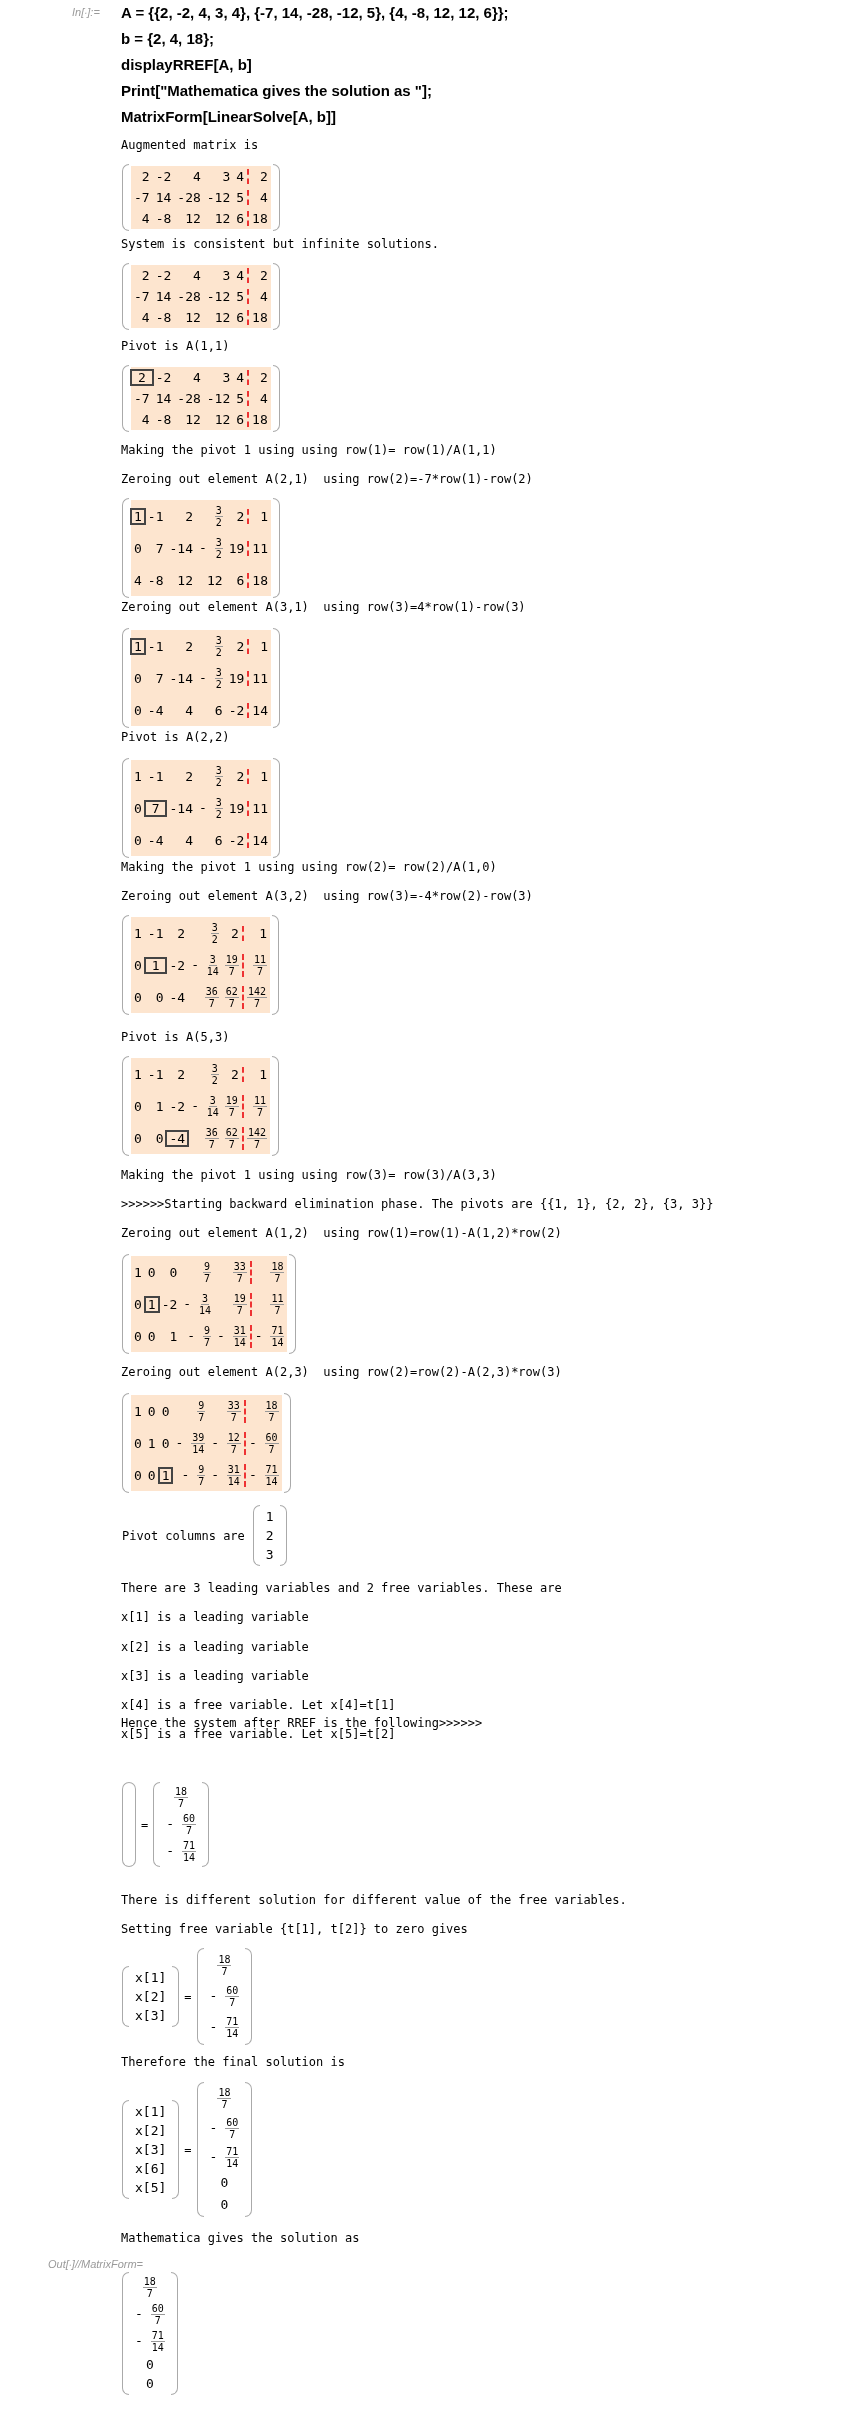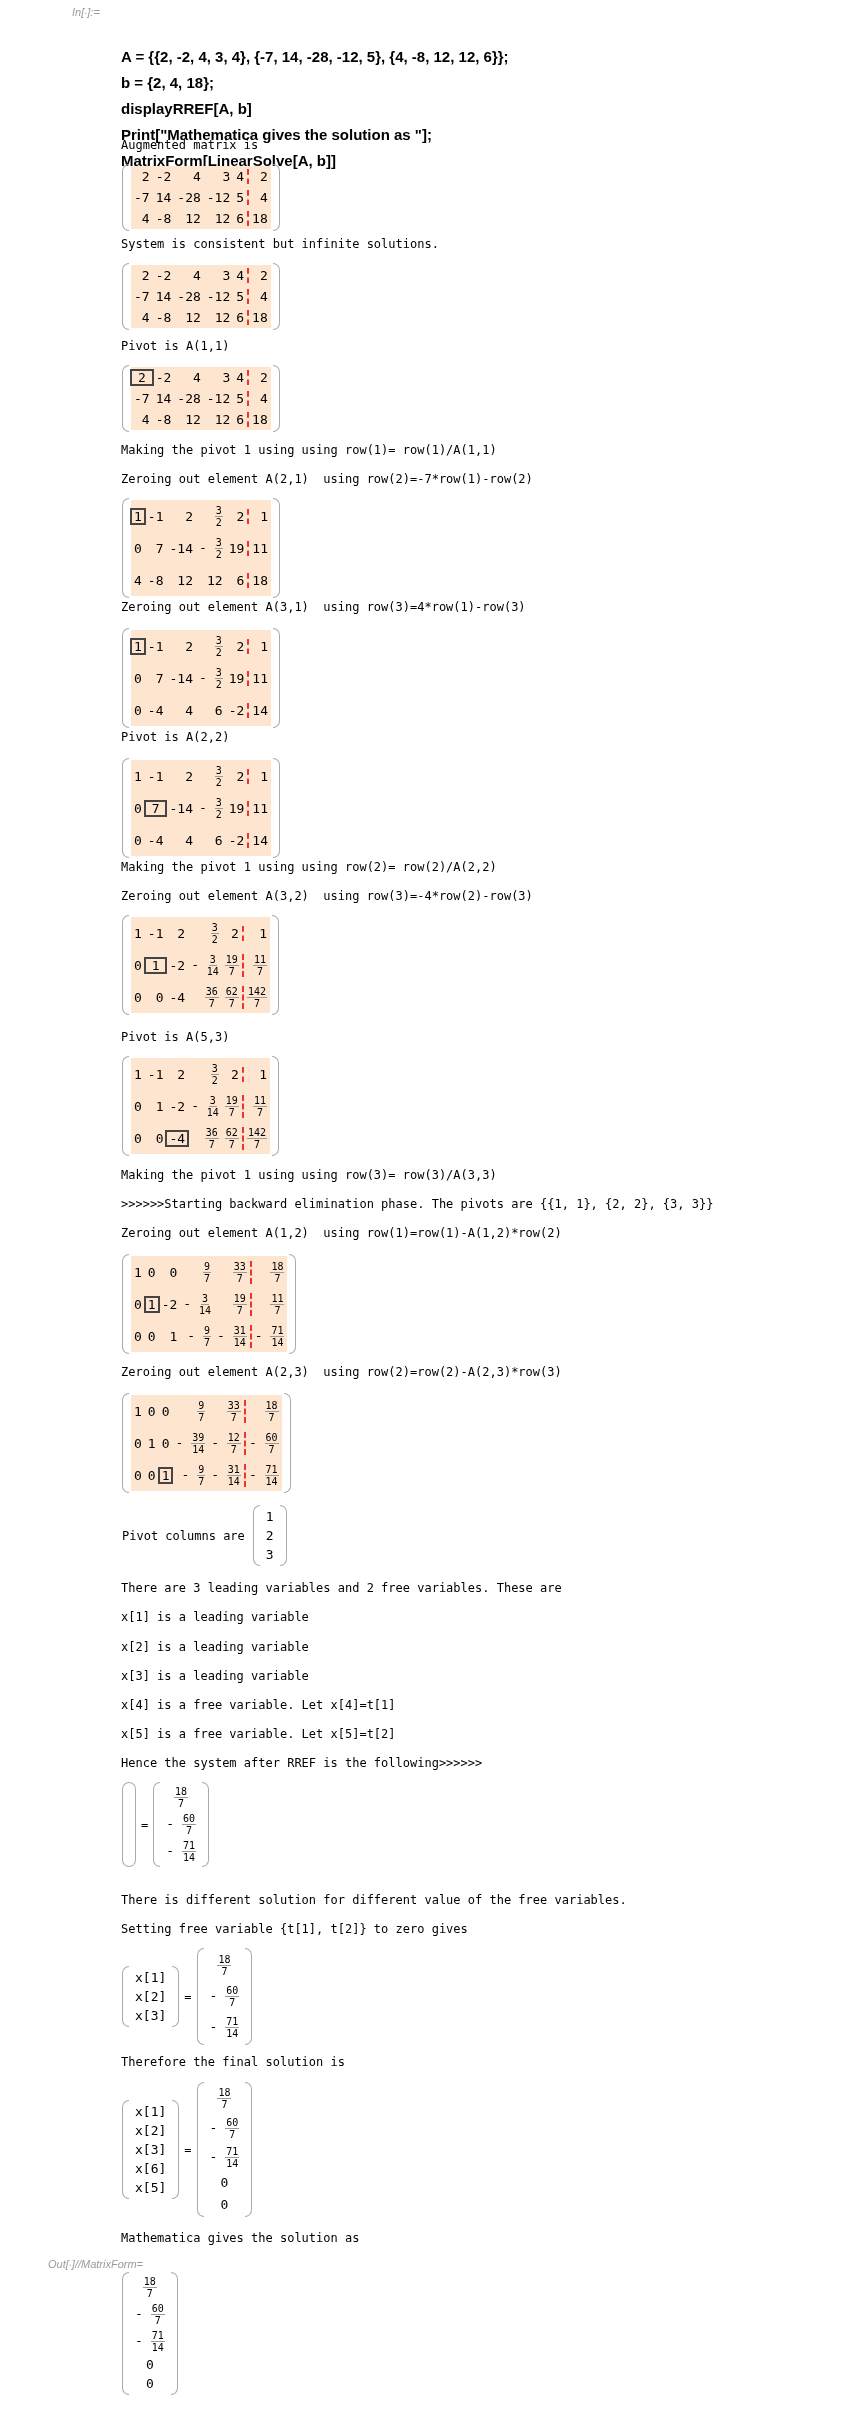--- a/index.html
+++ b/index.html
@@ -6,7 +6,7 @@
   body { width: 858px; min-height: 2418px; position: relative; font-family: "DejaVu Sans Mono", "Liberation Mono", monospace; color: #000; }
   .cell-label { position: absolute; font-family: "Liberation Sans", sans-serif; font-style: italic; font-size: 11px; color: #9a9a9a; }
   .in-label { left: 72px; top: 6px; }
-  .code { position: absolute; left: 121px; font-family: "Liberation Sans", sans-serif; font-weight: bold; font-size: 15px; white-space: pre; margin-top: 44px; }
+  .code { position: absolute; left: 121px; font-family: "Liberation Sans", sans-serif; font-weight: bold; font-size: 15px; white-space: pre; }
   .out { position: absolute; left: 121px; font-size: 12px; white-space: pre; }
   .mat { position: absolute; left: 122px; display: inline-flex; align-items: stretch; }
   .paren { width: 6px; border: 1px solid #aaa; }

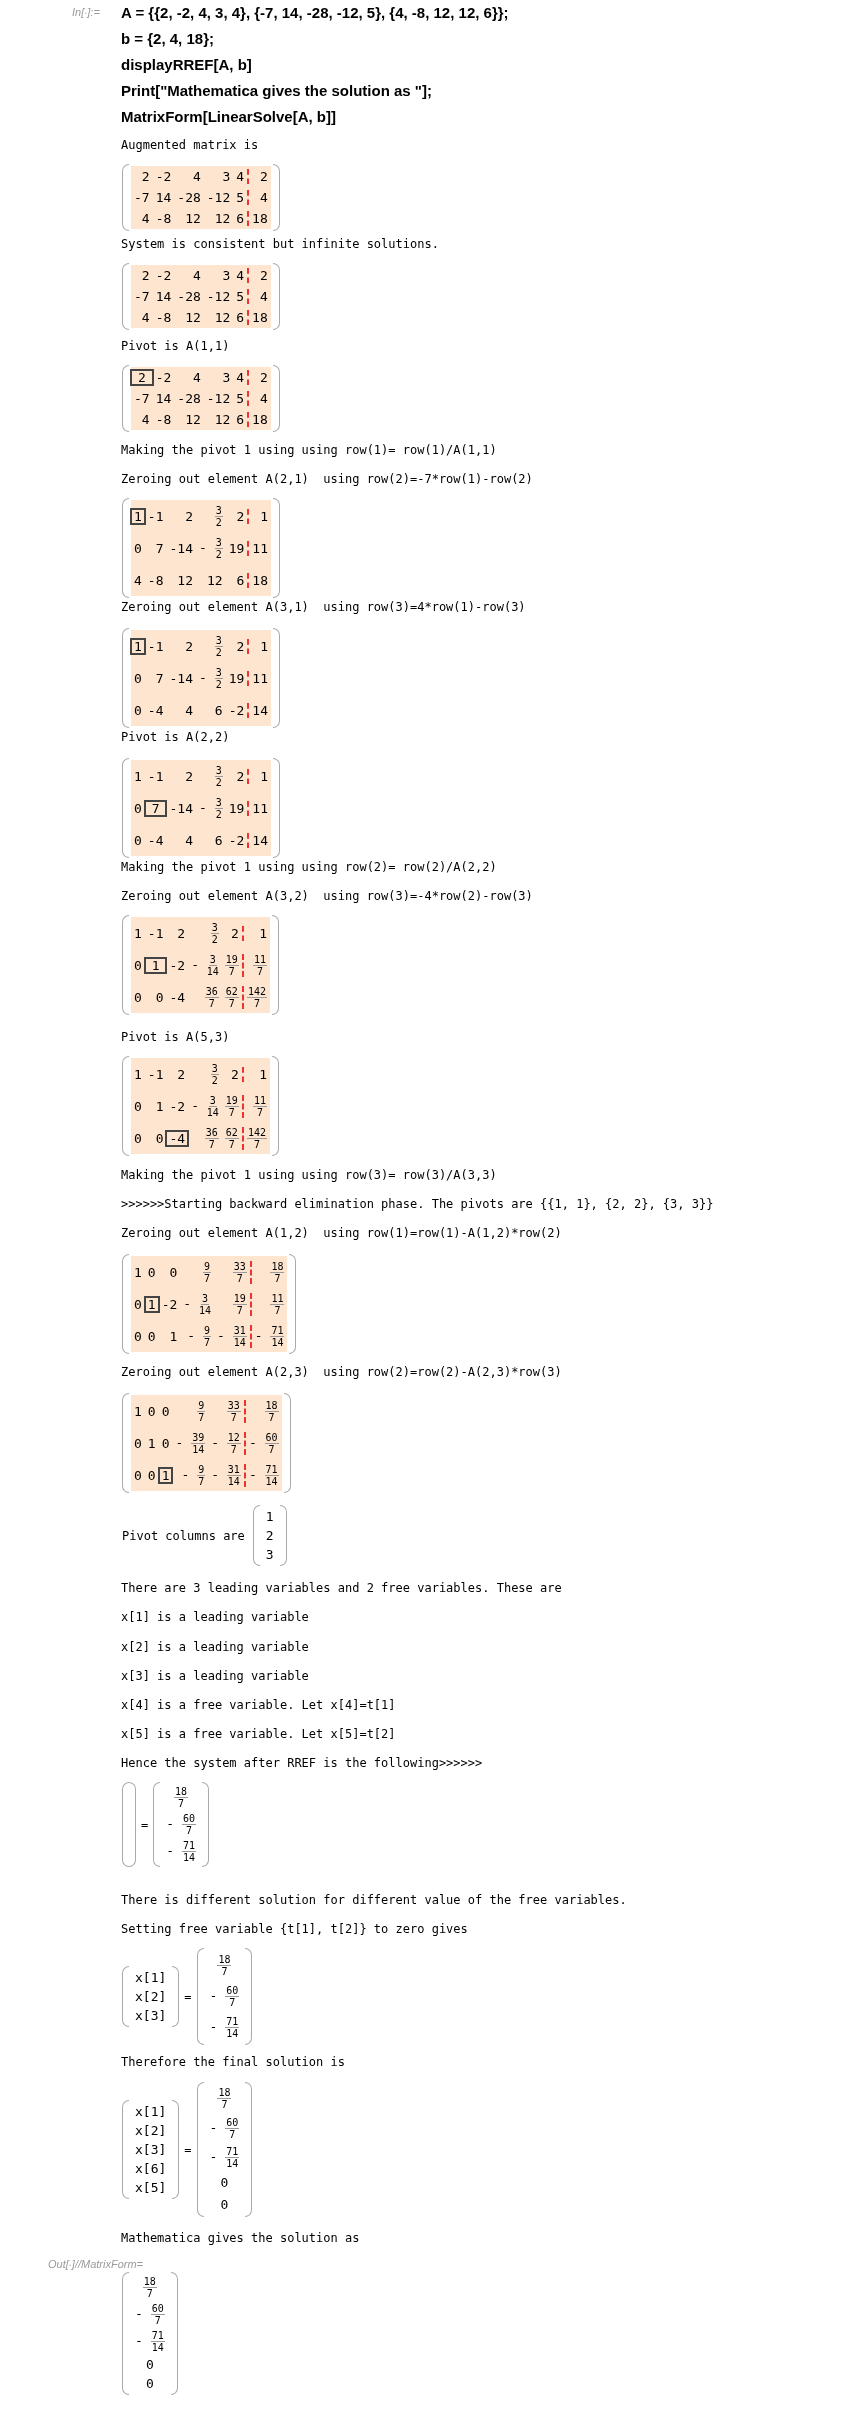--- a/index.html
+++ b/index.html
@@ -207,7 +207,7 @@
     <span class="paren r"></span>
   </div>
 
-<div class="out" style="top:860px">Making the pivot 1 using using row(2)= row(2)/A(2,2)</div>
+<div class="out" style="top:860px">Making the pivot 1 using using row(2)= row(2)/A(1,0)</div>
 <div class="out" style="top:889px">Zeroing out element A(3,2)  using row(3)=-4*row(2)-row(3)</div>
 <div class="mat" style="top:915px">
     <span class="paren l"></span>

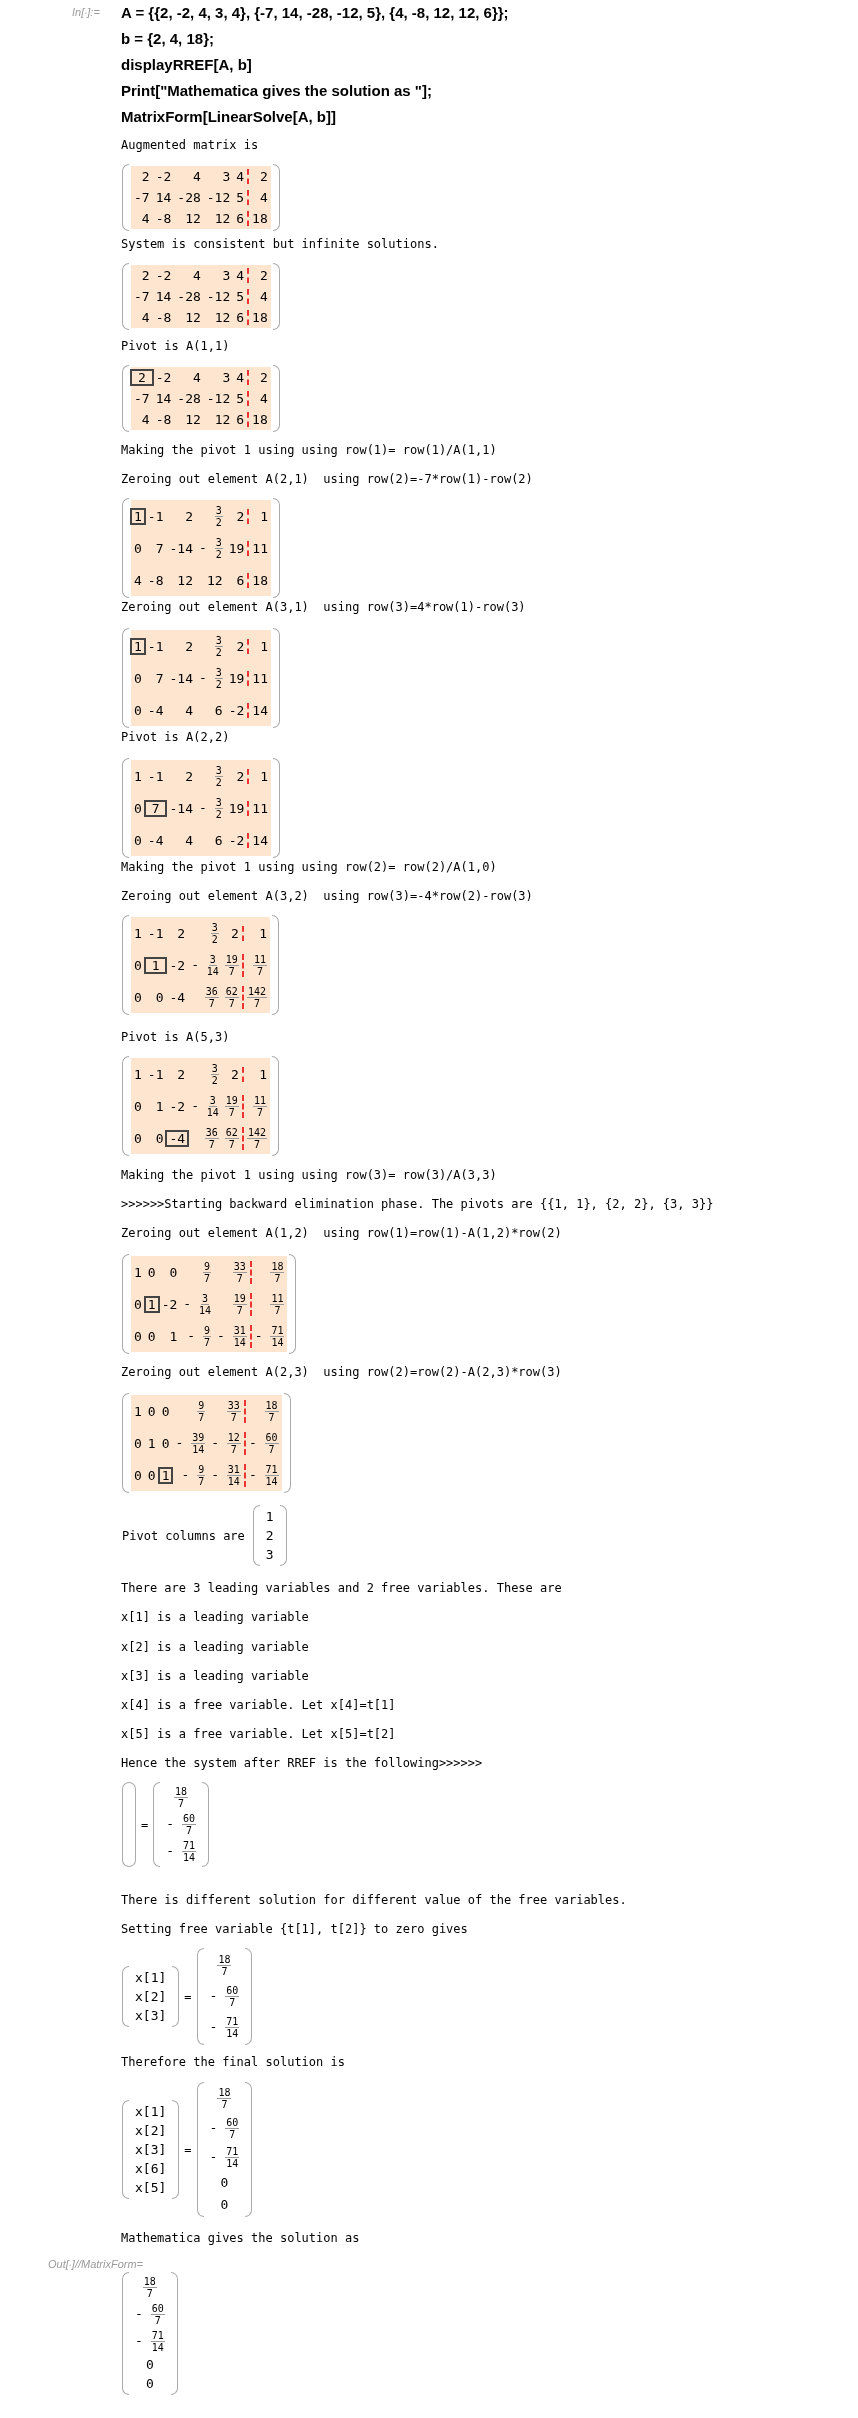--- a/index.html
+++ b/index.html
@@ -429,7 +429,7 @@
 <div class="out" style="top:1698px">x[4] is a free variable. Let x[4]=t[1]</div>
 <div class="out" style="top:1727px">x[5] is a free variable. Let x[5]=t[2]</div>
 
-<div class="out" style="top:1756px">Hence the system after RREF is the following&gt;&gt;&gt;&gt;&gt;&gt;</div>
+<div class="out" style="top:1716px">Hence the system after RREF is the following&gt;&gt;&gt;&gt;&gt;&gt;</div>
 <div class="group" style="top:1782px">
   <span class="paren l"></span>
   <span class="paren r"></span>

